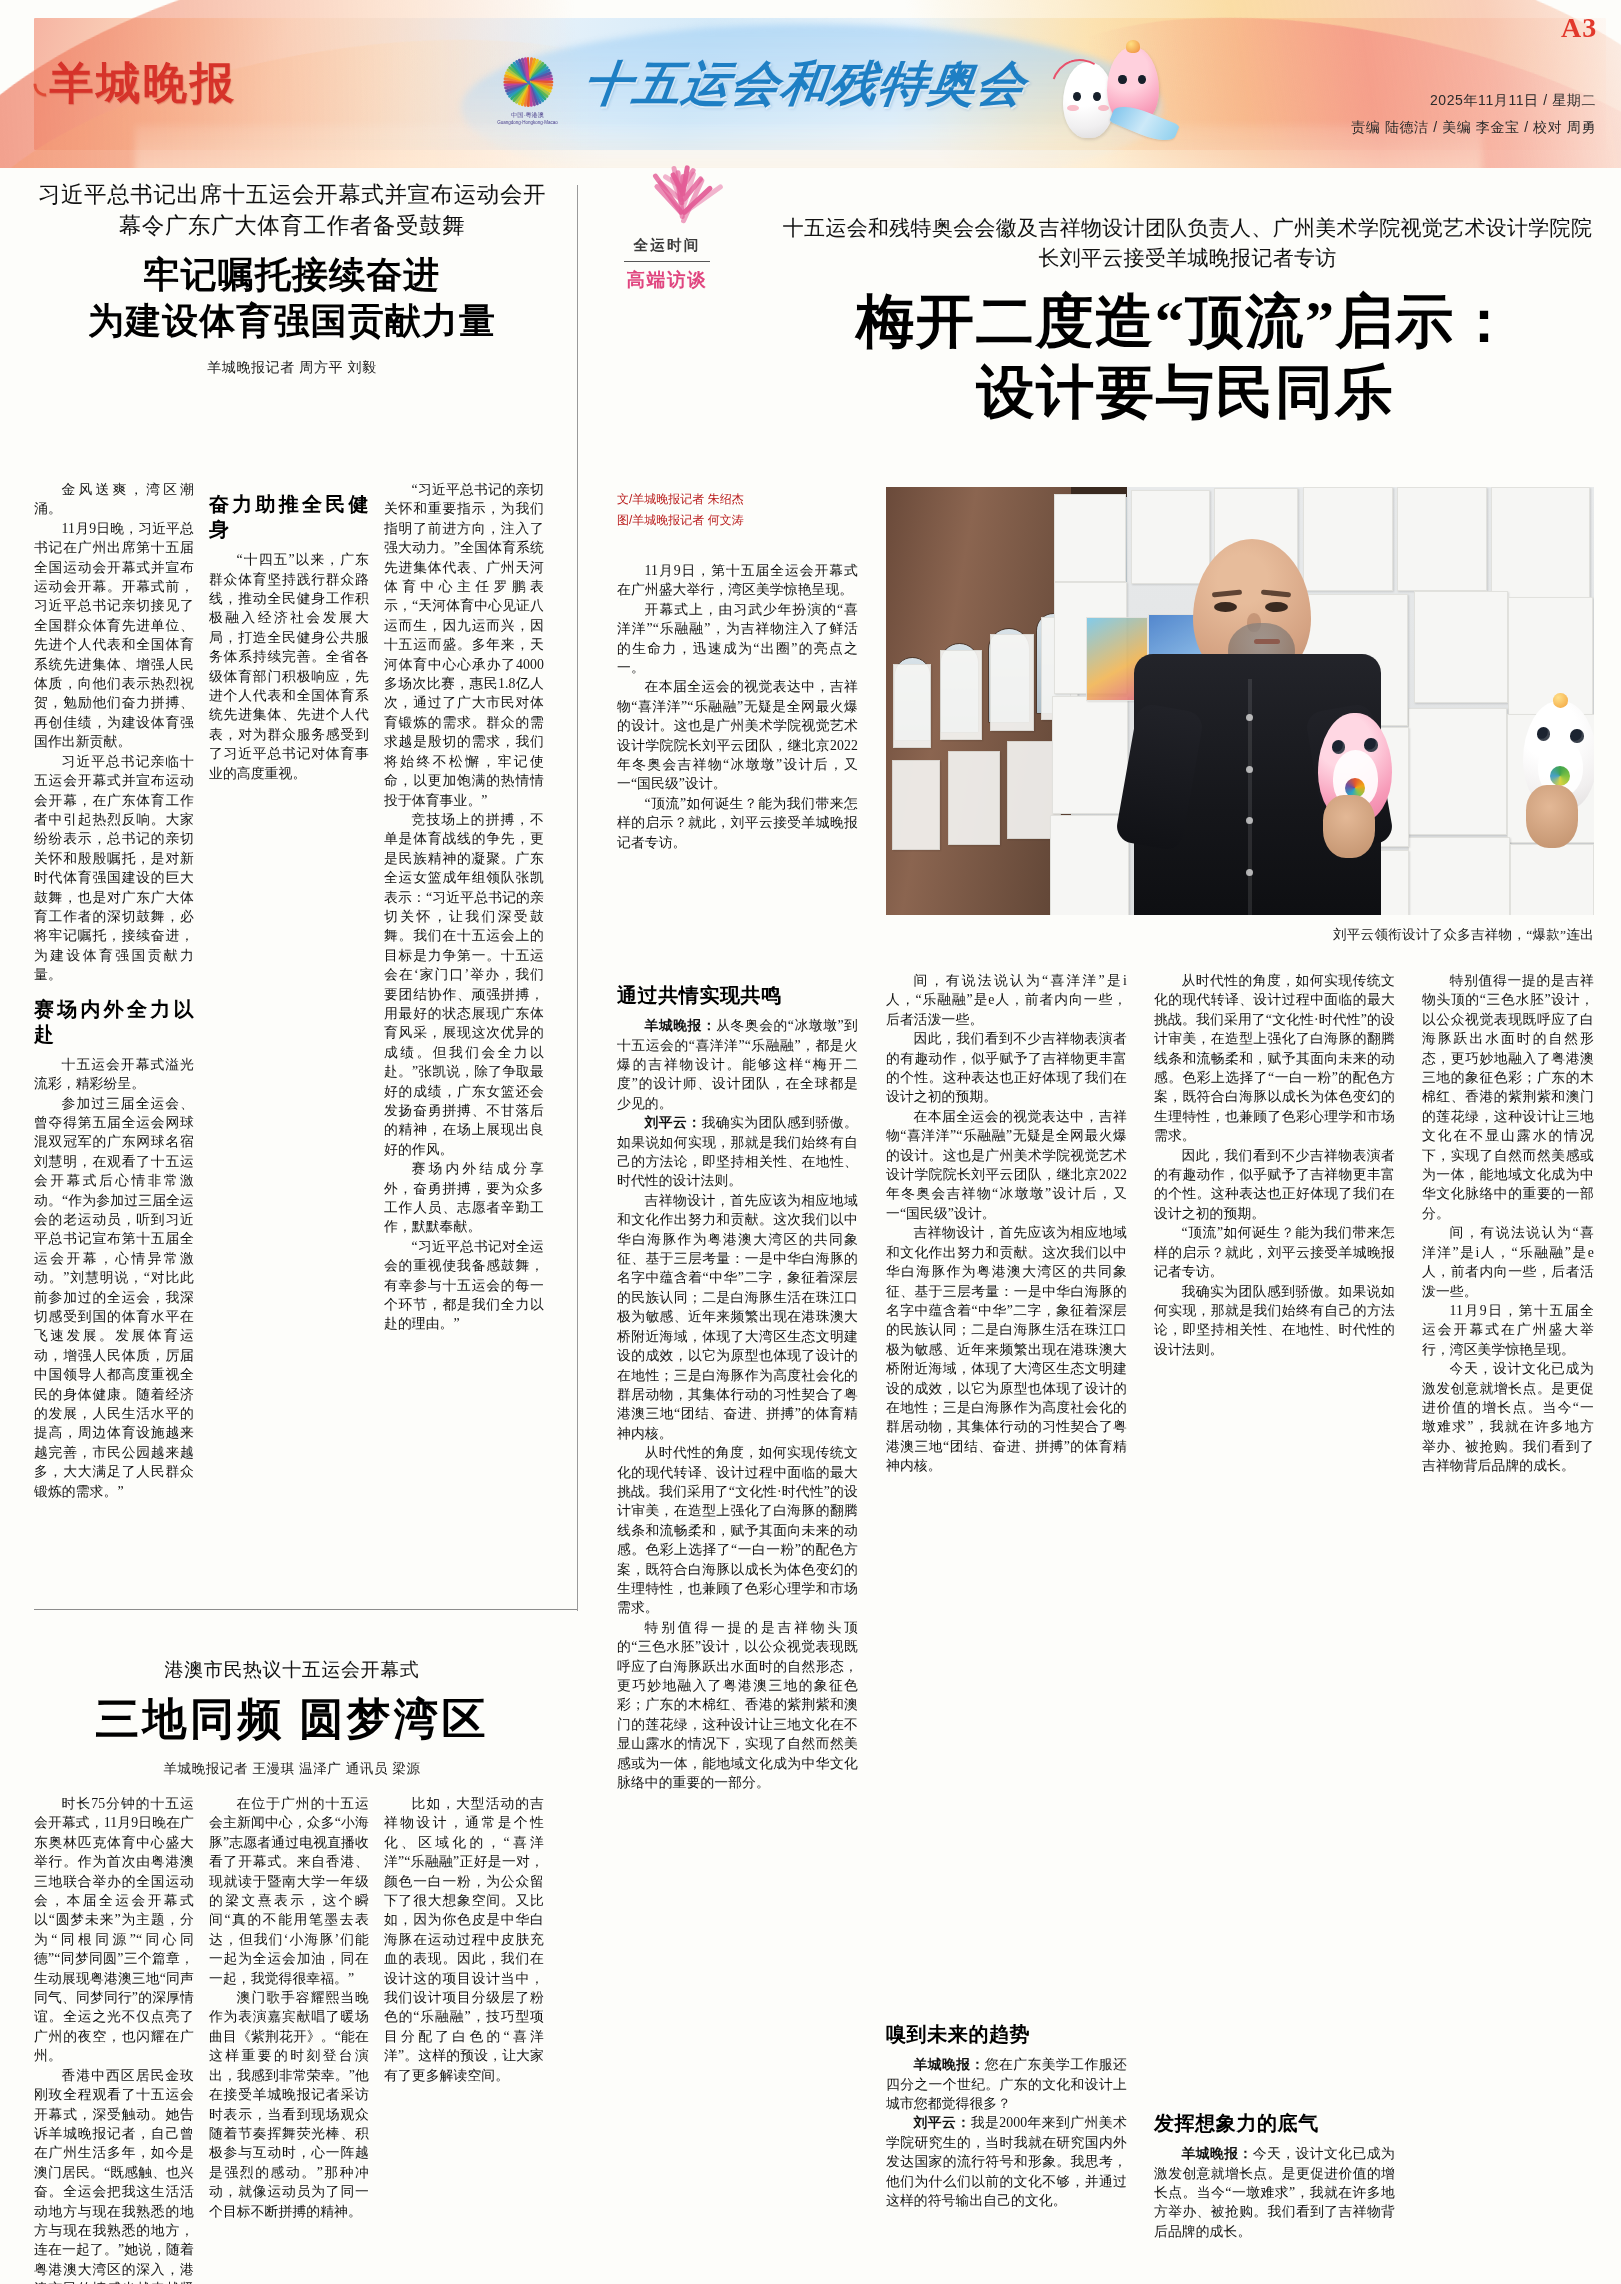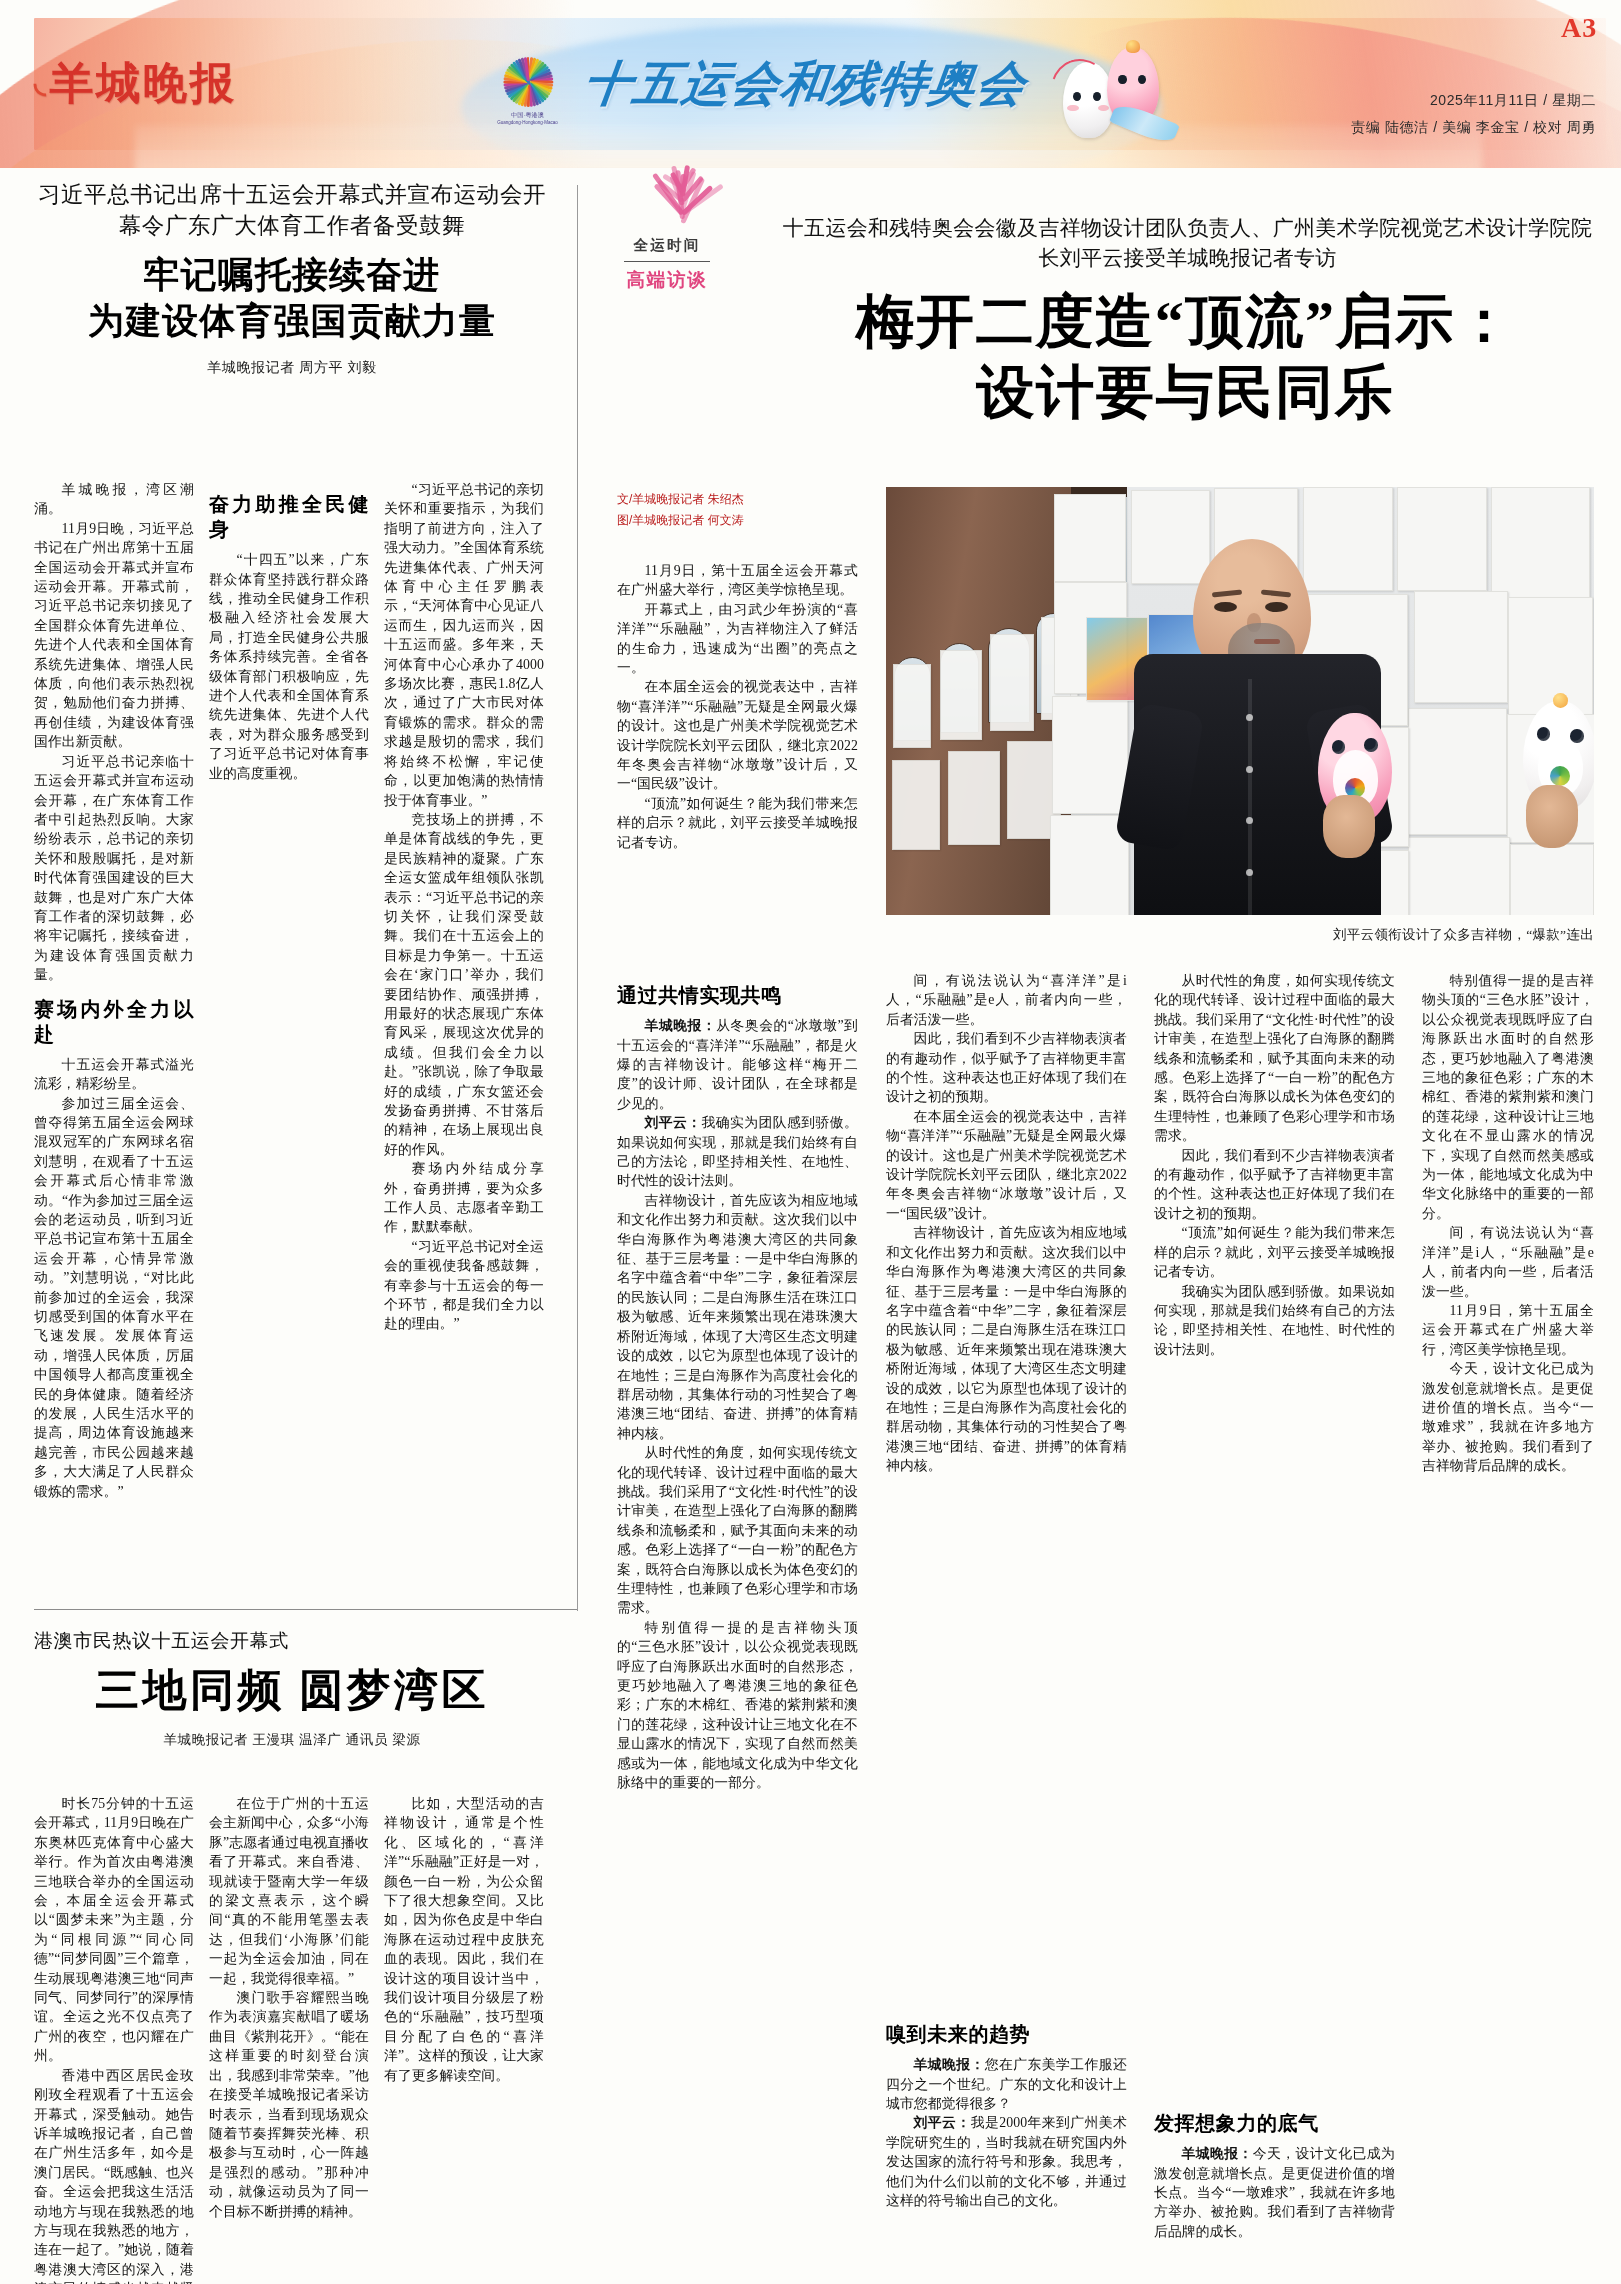--- a/index.html
+++ b/index.html
@@ -557,7 +557,7 @@
   </div>
 
   <div class="col" style="left:34px; top:480px; width:160px; height:1111px;">
-    <p>羊城晚报，湾区潮涌。</p>
+    <p>金风送爽，湾区潮涌。</p>
     <p>11月9日晚，习近平总书记在广州出席第十五届全国运动会开幕式并宣布运动会开幕。开幕式前，习近平总书记亲切接见了全国群众体育先进单位、先进个人代表和全国体育系统先进集体、增强人民体质，向他们表示热烈祝贺，勉励他们奋力拼搏、再创佳绩，为建设体育强国作出新贡献。</p>
     <p>习近平总书记亲临十五运会开幕式并宣布运动会开幕，在广东体育工作者中引起热烈反响。大家纷纷表示，总书记的亲切关怀和殷殷嘱托，是对新时代体育强国建设的巨大鼓舞，也是对广东广大体育工作者的深切鼓舞，必将牢记嘱托，接续奋进，为建设体育强国贡献力量。</p>
     <div class="subhead">赛场内外全力以赴</div>

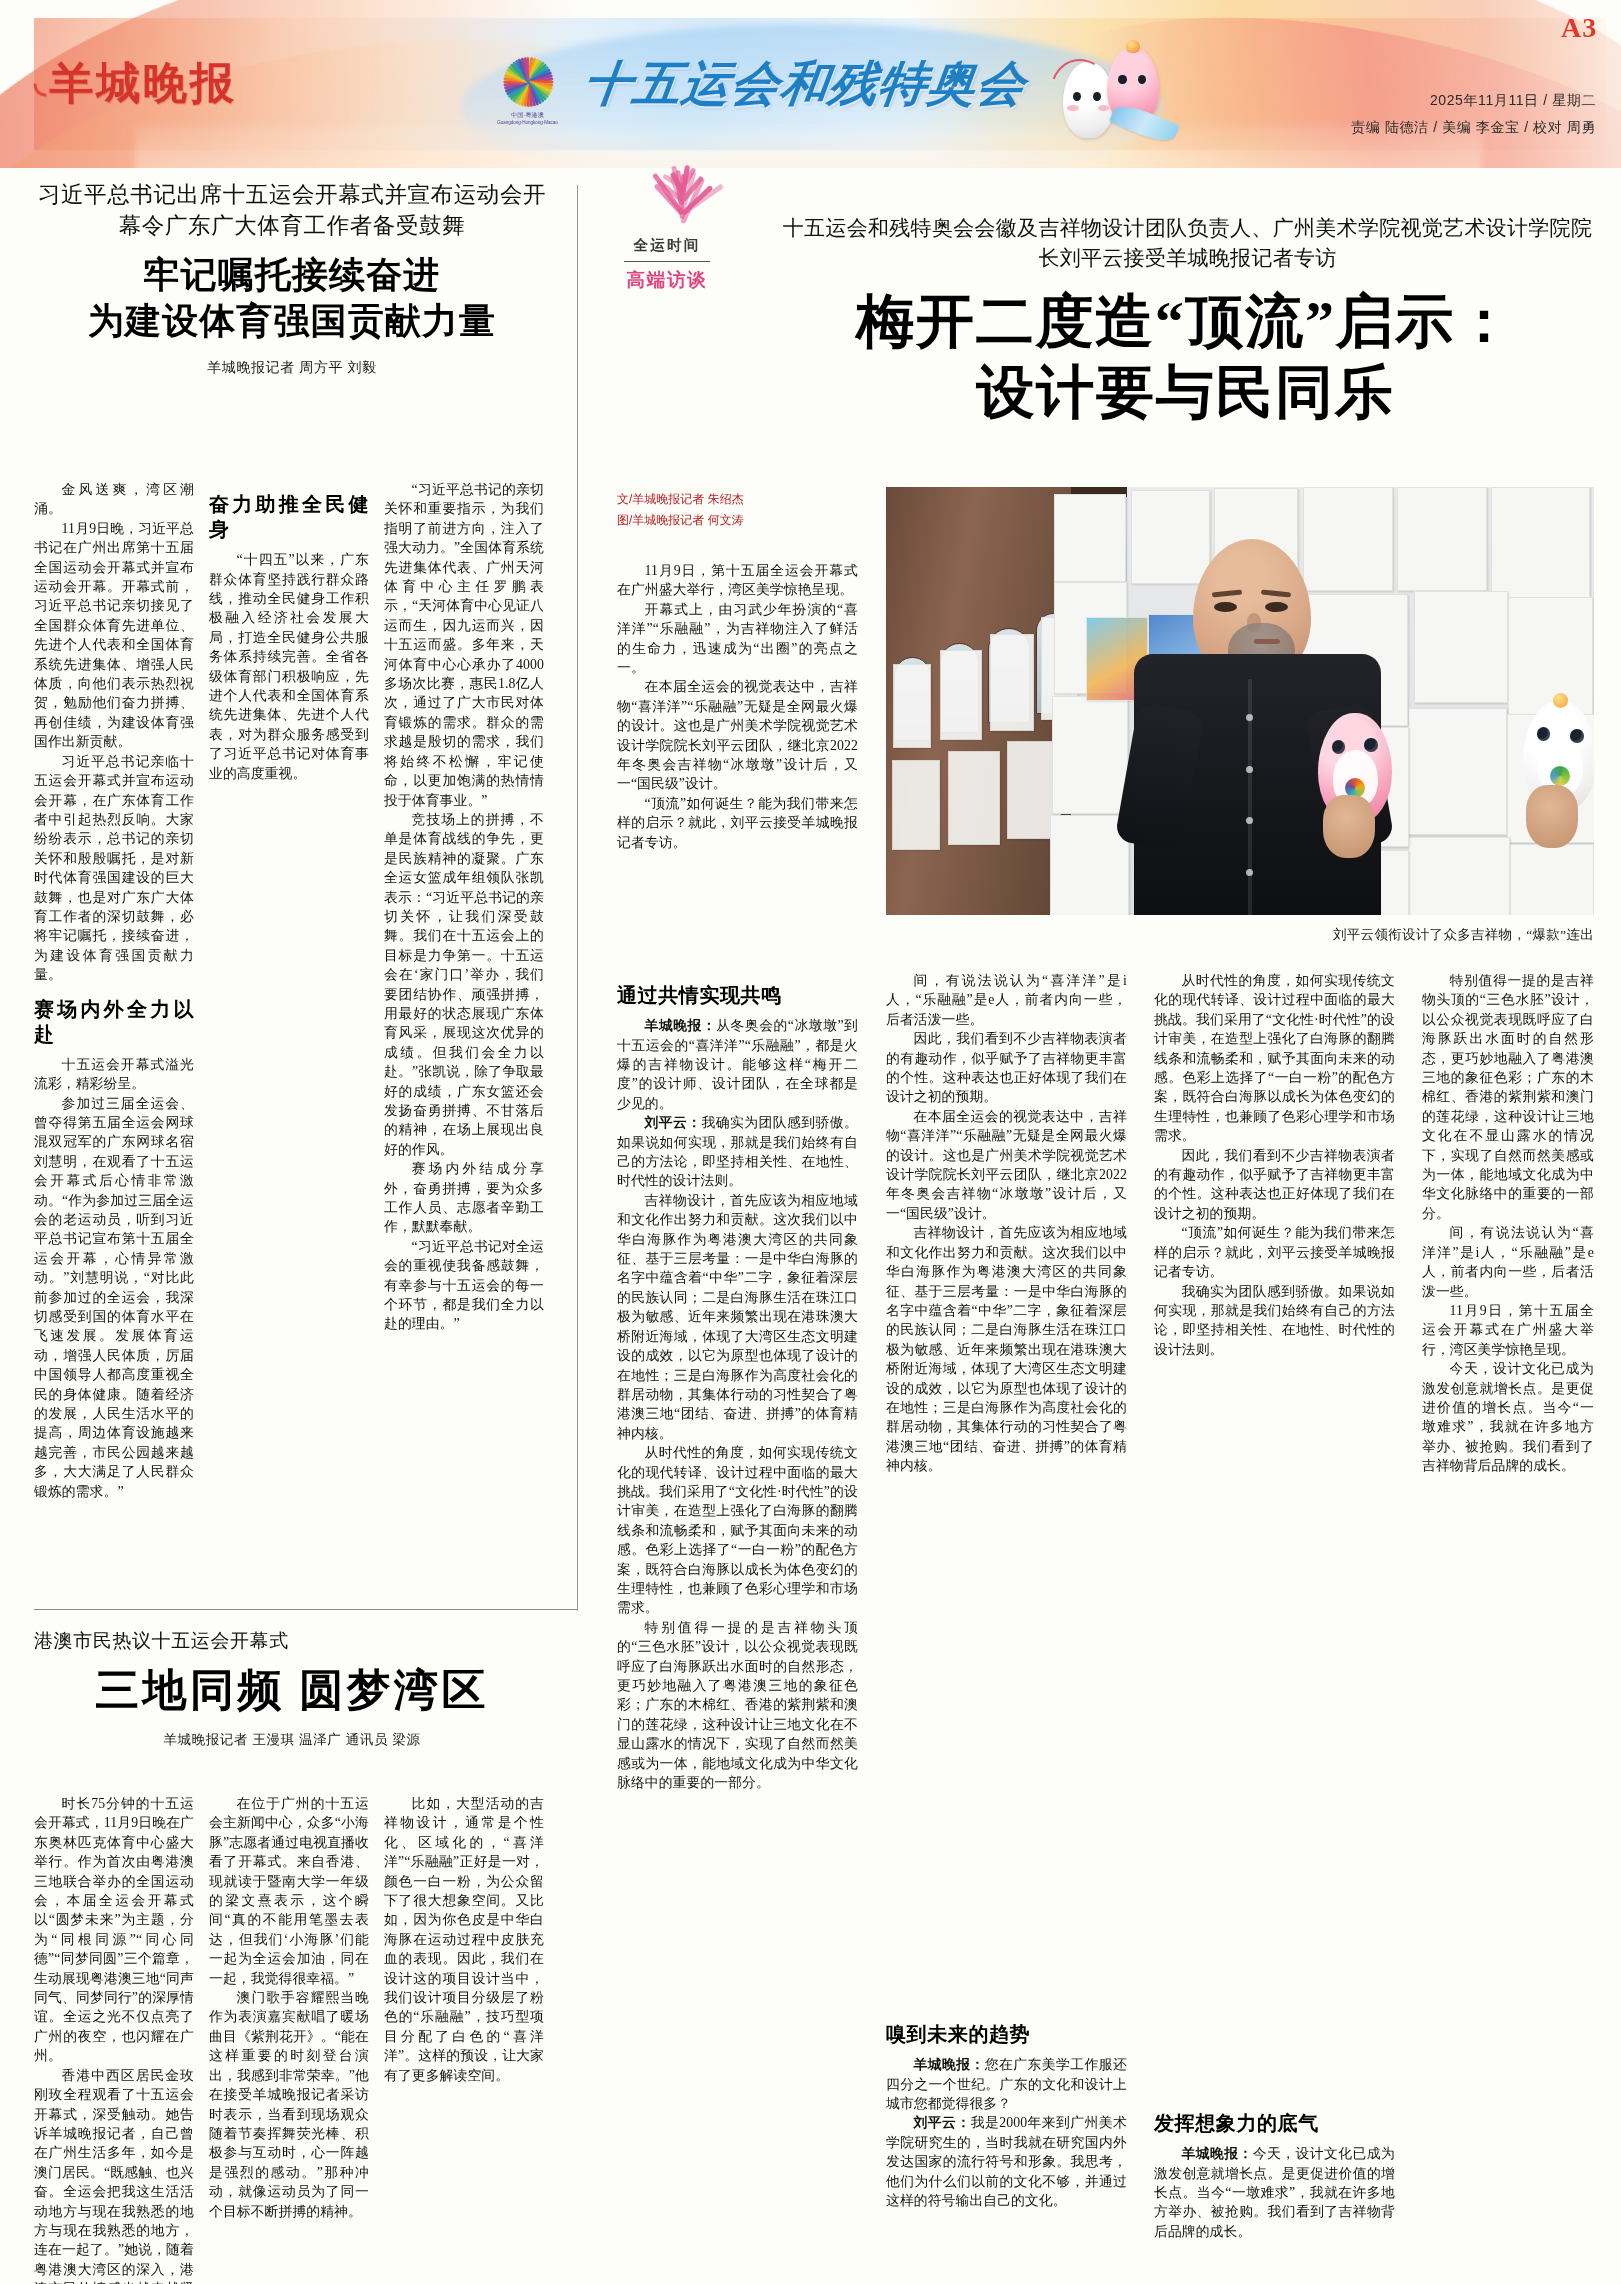--- a/index.html
+++ b/index.html
@@ -426,7 +426,9 @@
     font-family: "Liberation Serif", serif;
     font-size: 19px;
     color: #111;
+    text-align: center;
     letter-spacing: 0.6px;
+    margin-top: 29px;
   }
   .headline-c {
     margin-top: 6.7px;

